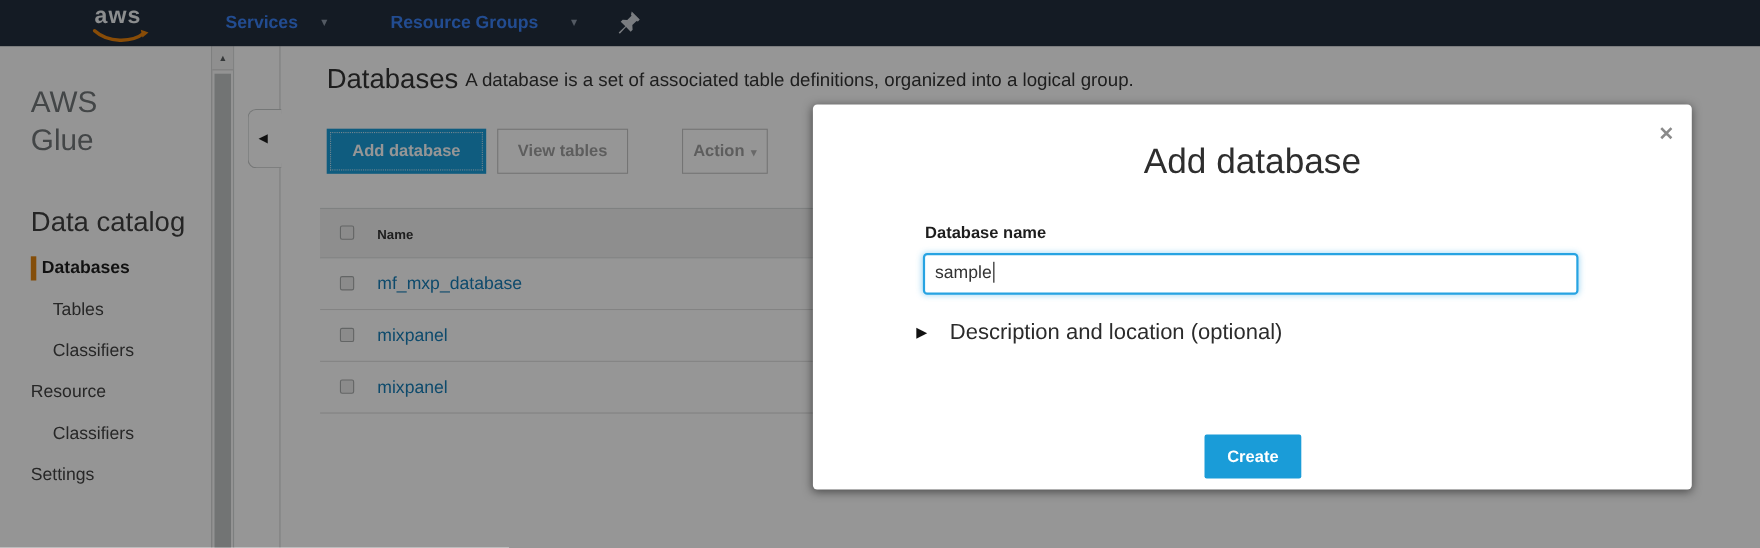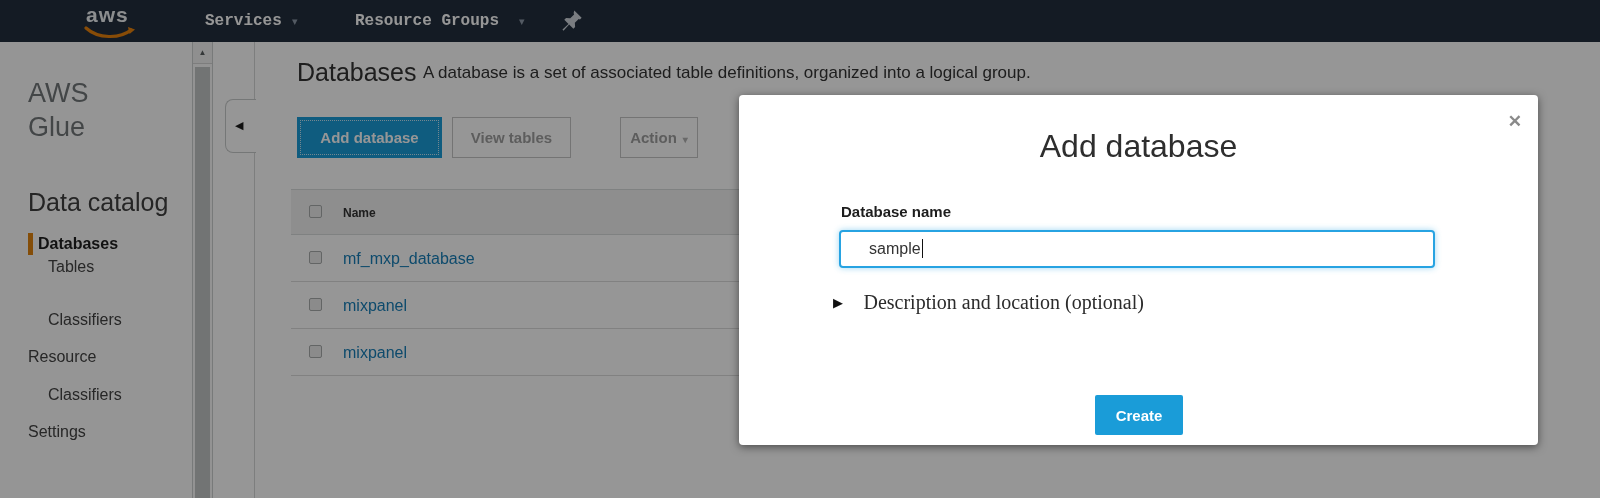--- a/index.html
+++ b/index.html
@@ -12,7 +12,7 @@
   .aws-logo { position:absolute; left:84px; top:3px; width:52px; height:36px; cursor:pointer; }
   .aws-logo-text { position:absolute; left:2px; top:0; font-size:21px; font-weight:bold; color:#eef1f4; letter-spacing:1px; }
   .aws-smile { position:absolute; left:0; top:23px; }
-  .nav-item { position:absolute; top:0; height:42px; line-height:42px; font-size:16px; font-weight:bold; color:#ffffff; cursor:pointer;font-family:Liberation Mono, monospace; }
+  .nav-item { position:absolute; top:0; height:42px; line-height:42px; font-size:16px; font-weight:bold; color:#3b82f6; cursor:pointer; }
   .nav-services { left:205px; }
   .nav-caret1 { left:292px; }
   .nav-rg { left:355px; }

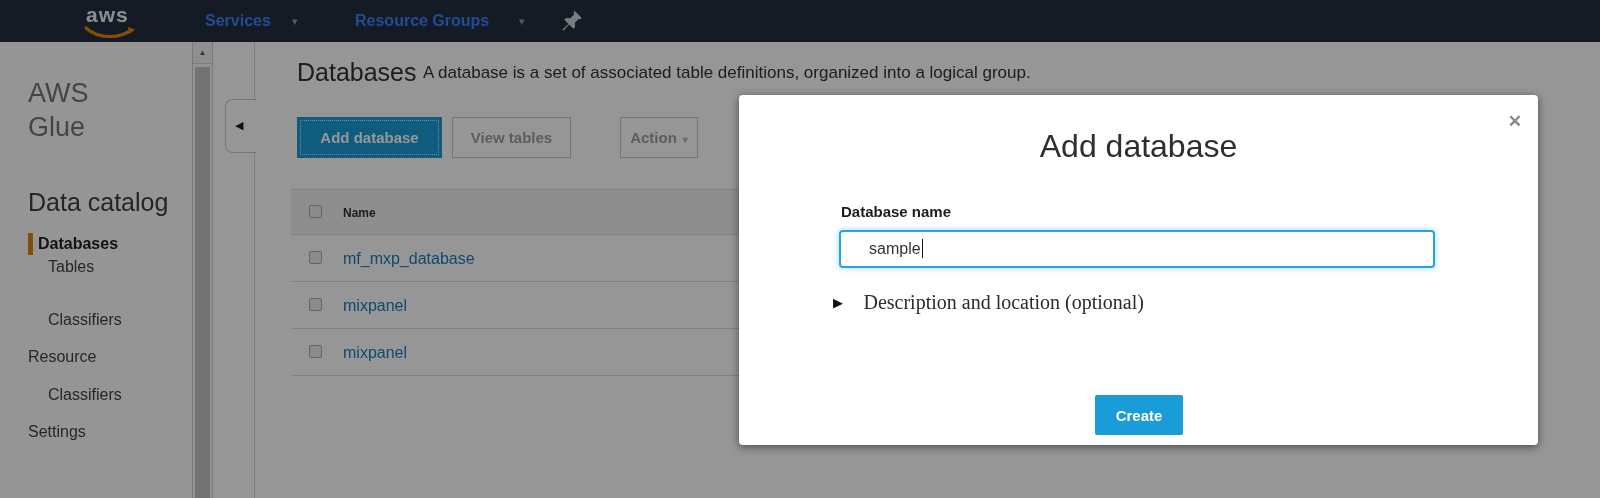--- a/index.html
+++ b/index.html
@@ -71,7 +71,7 @@
   .modal-close { position:absolute; right:16px; top:18px; font-size:17px; font-weight:bold; color:#8a8a8a; cursor:pointer; line-height:1; }
   .modal-title { position:absolute; left:0; top:33px; width:100%; text-align:center; font-size:32px; font-weight:400; color:#2e2e2e; }
   .field-label { position:absolute; left:102px; top:108px; font-size:15px; font-weight:bold; color:#1d1d1d; }
-  .db-input { position:absolute; left:100px; top:135px; width:596px; height:38px; border:2px solid #27a3e2; border-radius:4px; background:#fff; box-shadow:0 0 6px rgba(39,163,226,0.45); font-size:16px; color:#333; line-height:34px; padding-left:28px; cursor:text; }
+  .db-input { position:absolute; left:100px; top:135px; width:596px; height:38px; border:2px solid #27a3e2; border-radius:4px; background:#fff; box-shadow:0 0 6px rgba(39,163,226,0.45); font-size:16px; color:#333; line-height:34px; padding-left:9px; cursor:text; }
   .text-caret { display:inline-block; width:1px; height:19px; background:#111; vertical-align:-4px; margin-left:1px; }
   .disclosure { position:absolute; left:94px; top:196px; cursor:pointer; white-space:nowrap; }
   .disclosure .tri { font-size:13px; color:#111; vertical-align:2px; }

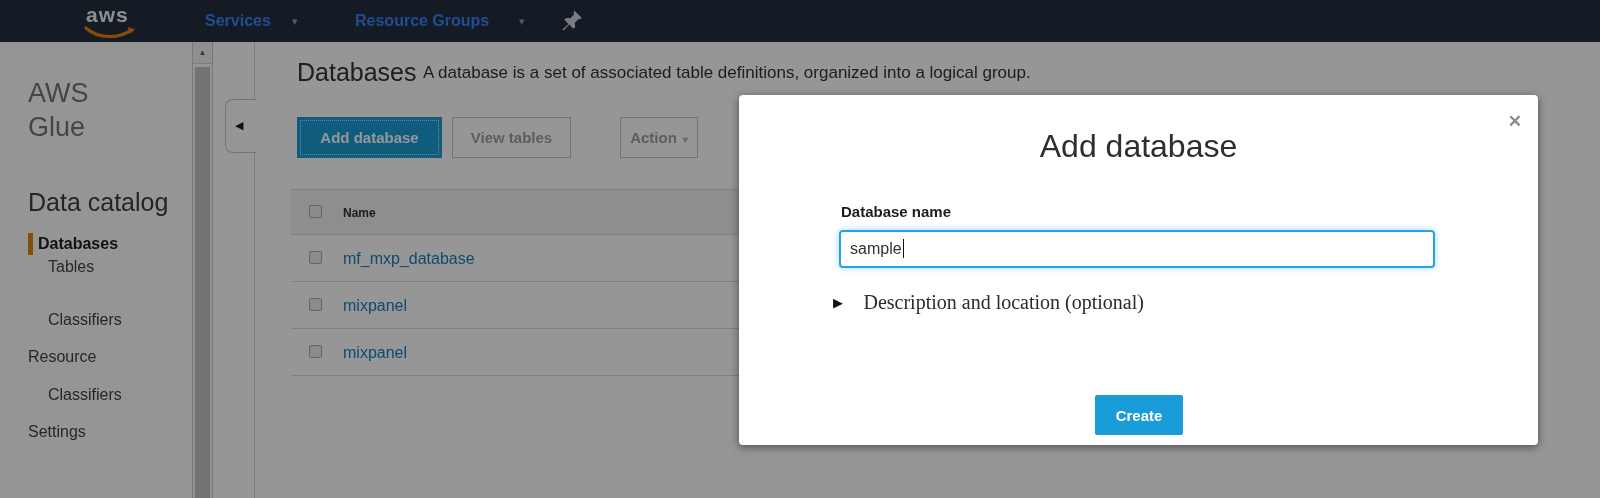--- a/index.html
+++ b/index.html
@@ -26,7 +26,7 @@
   .sidebar-section { position:absolute; left:28px; top:146px; font-size:25px; color:#404040; }
   .side-item { position:absolute; font-size:16px; color:#434343; cursor:pointer; white-space:nowrap; }
   .si-databases { left:38px; top:193px; font-weight:bold; color:#1f1f1f; }
-  .si-tables { left:48px; top:216px; }
+  .si-tables { left:48px; top:231px; }
   .si-connections { left:48px; top:269px; }
   .si-crawlers { left:28px; top:306px; }
   .si-classifiers { left:48px; top:344px; }

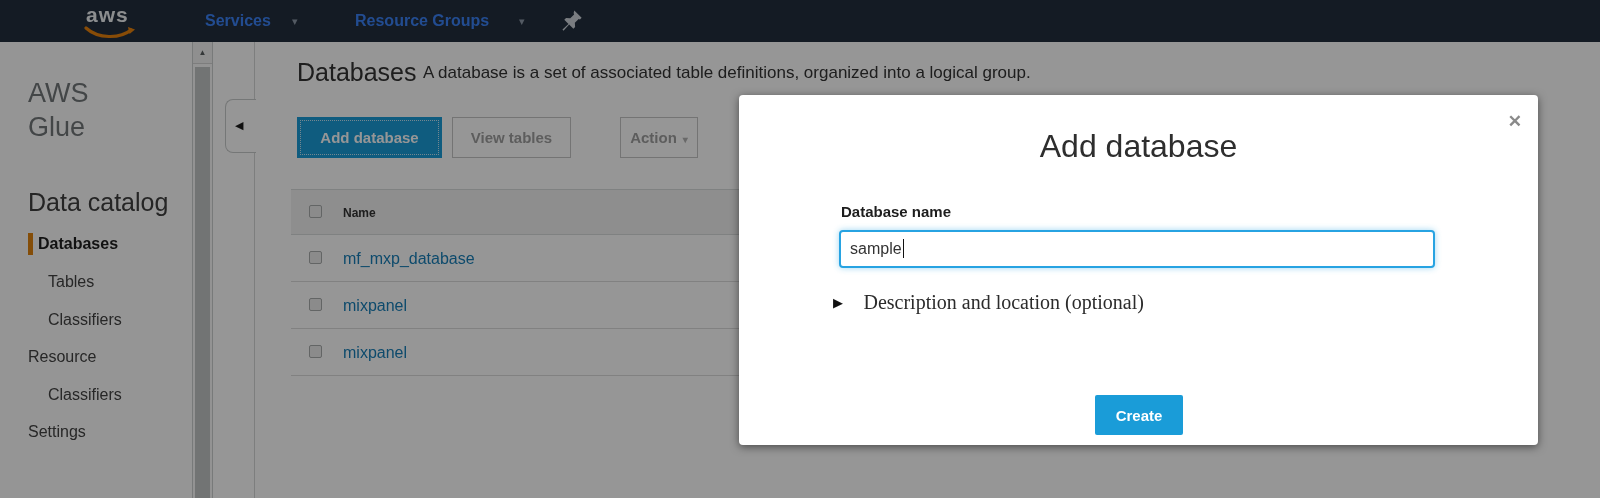--- a/index.html
+++ b/index.html
@@ -75,7 +75,7 @@
   .text-caret { display:inline-block; width:1px; height:19px; background:#111; vertical-align:-4px; margin-left:1px; }
   .disclosure { position:absolute; left:94px; top:196px; cursor:pointer; white-space:nowrap; }
   .disclosure .tri { font-size:13px; color:#111; vertical-align:2px; }
-  .disclosure .d-label { font-size:20px; color:#2b2b2b; margin-left:16px;font-family:Liberation Serif, serif; }
+  .disclosure .d-label { font-size:20px; color:#2b2b2b; margin-left:16px; }
   .btn-create { position:absolute; left:356px; top:300px; width:88px; height:40px; background:#1a9cd8; color:#fff; border:none; border-radius:2px; font-size:15px; font-weight:bold; font-family:"Liberation Sans", sans-serif; cursor:pointer; }
 </style>
 </head>

